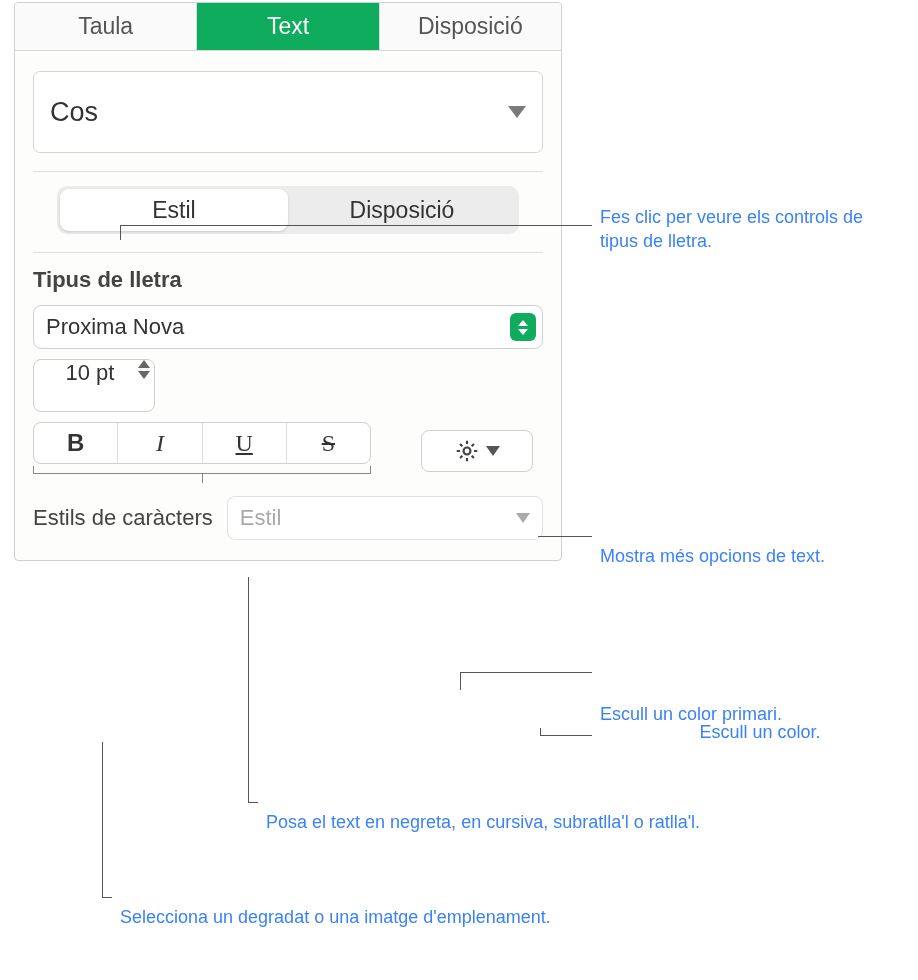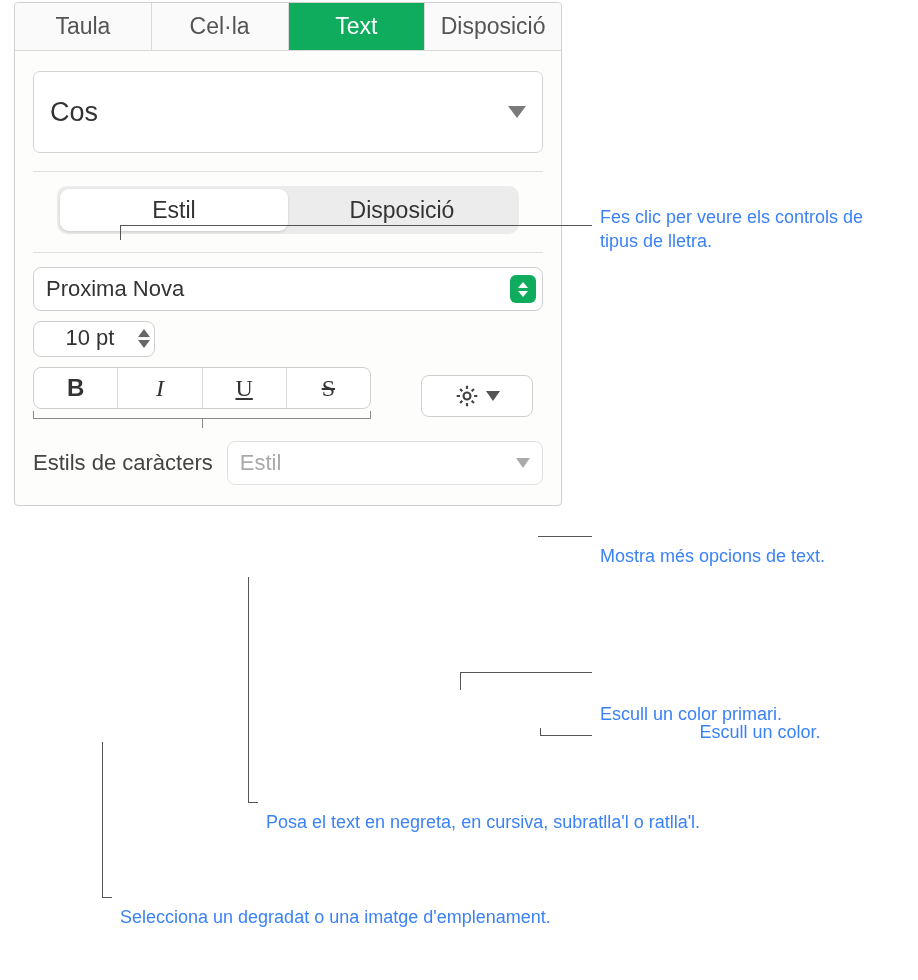--- a/index.html
+++ b/index.html
@@ -356,7 +356,6 @@
 <div class="panel">
   <div class="top-tabs">
     <div class="top-tab">Taula</div>
-    <div class="top-tab">Cel·la</div>
     <div class="top-tab active">Text</div>
     <div class="top-tab">Disposició</div>
   </div>

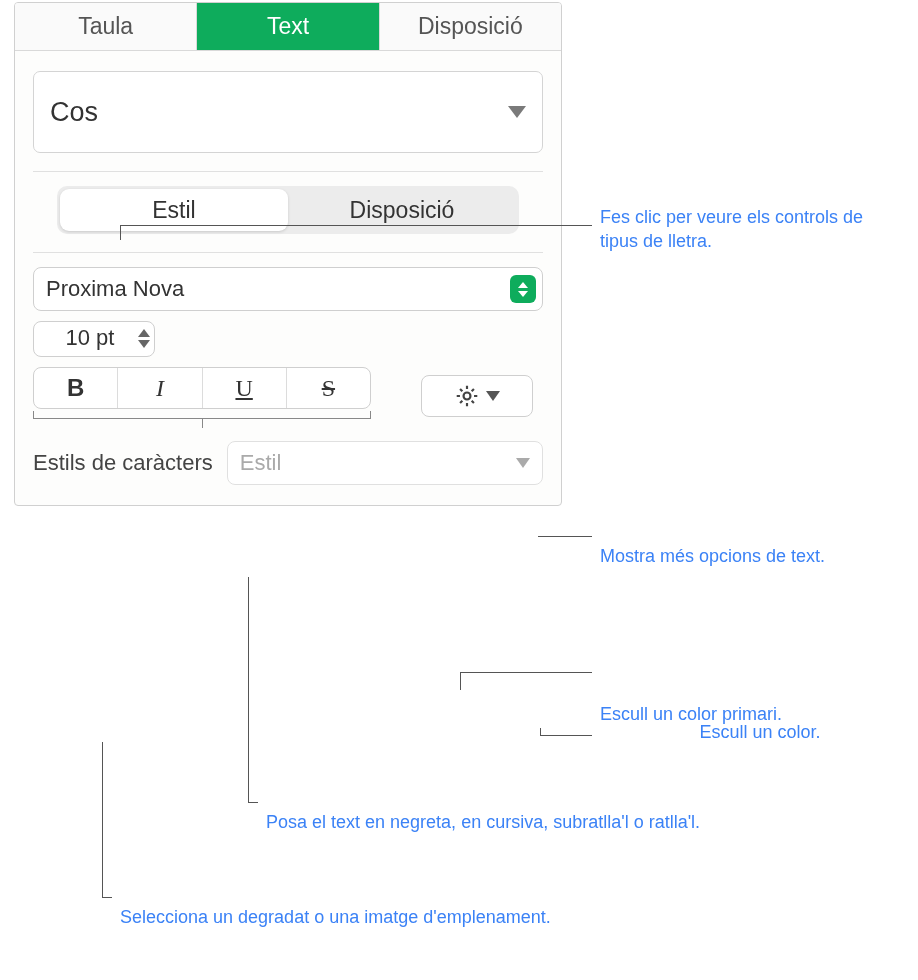--- a/index.html
+++ b/index.html
@@ -375,6 +375,7 @@
 
     <div class="thin-divider"></div>
 
+    <div class="section-label">Tipus de lletra</div>
 
     <div class="row">
       <div class="popup font-popup">

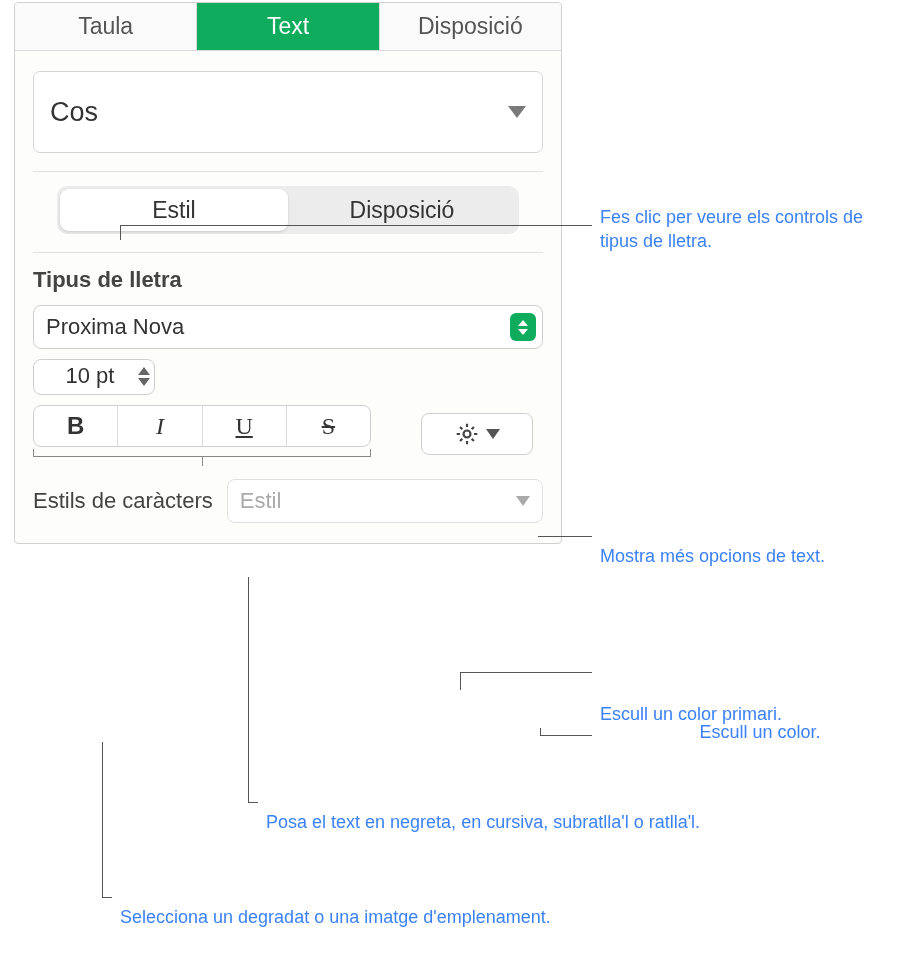--- a/index.html
+++ b/index.html
@@ -149,11 +149,10 @@
     .weight-popup { width: 330px; }
     .size-stepper {
       width: 122px;
-      height: 36px;
+      height: 53px;
       border: 1px solid #cfcfcf;
       border-radius: 8px;
       display: flex;
-      align-items: center;
       background: #fff;
       padding: 0 4px 2px 12px;
     }

